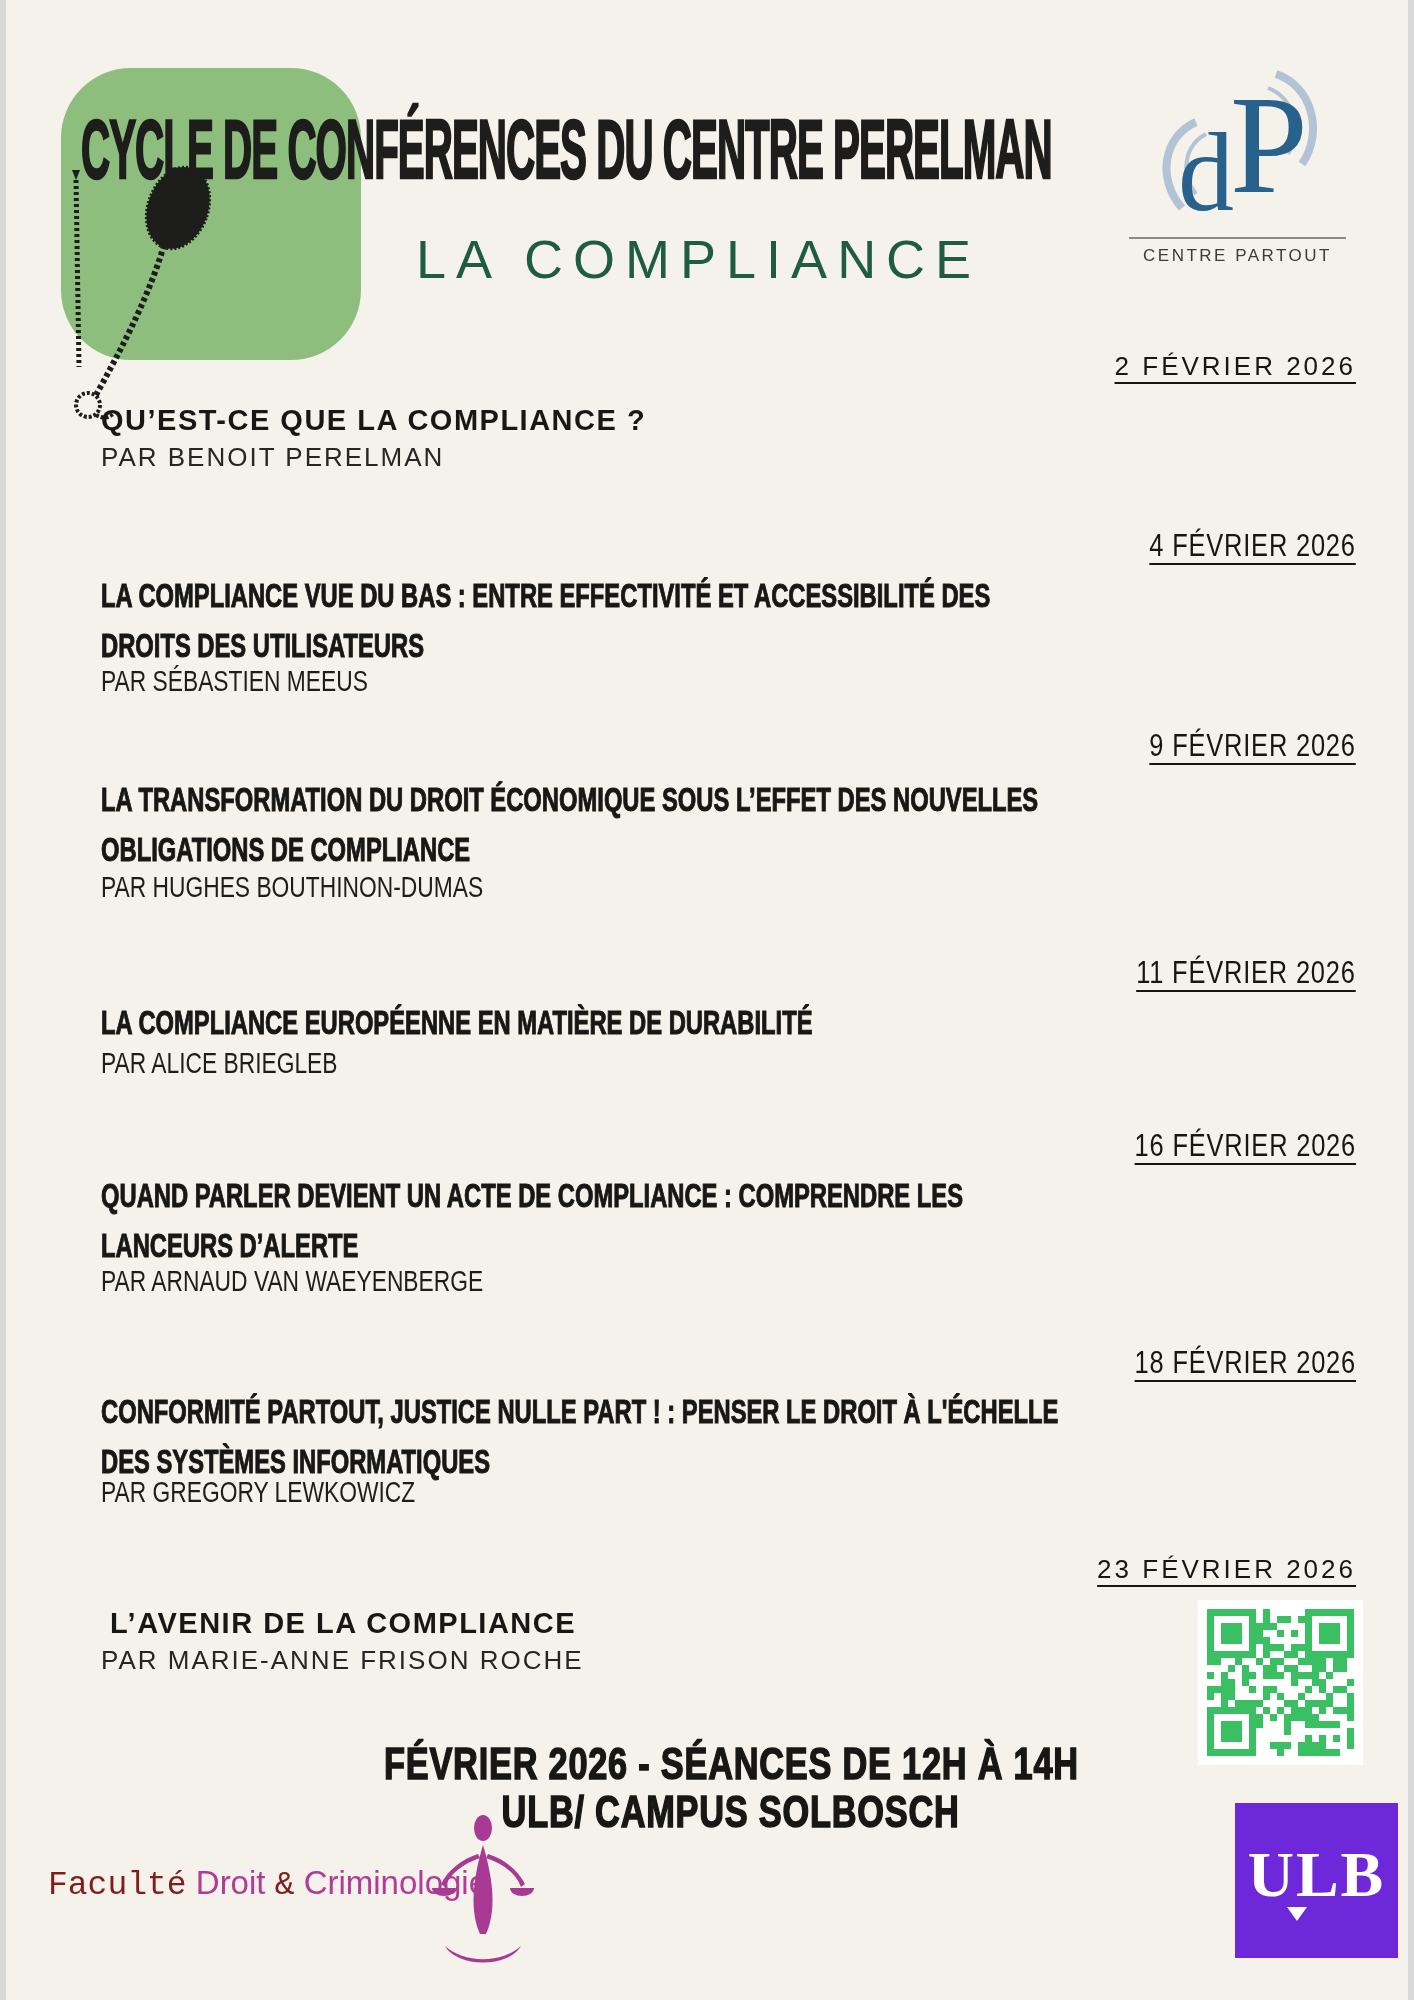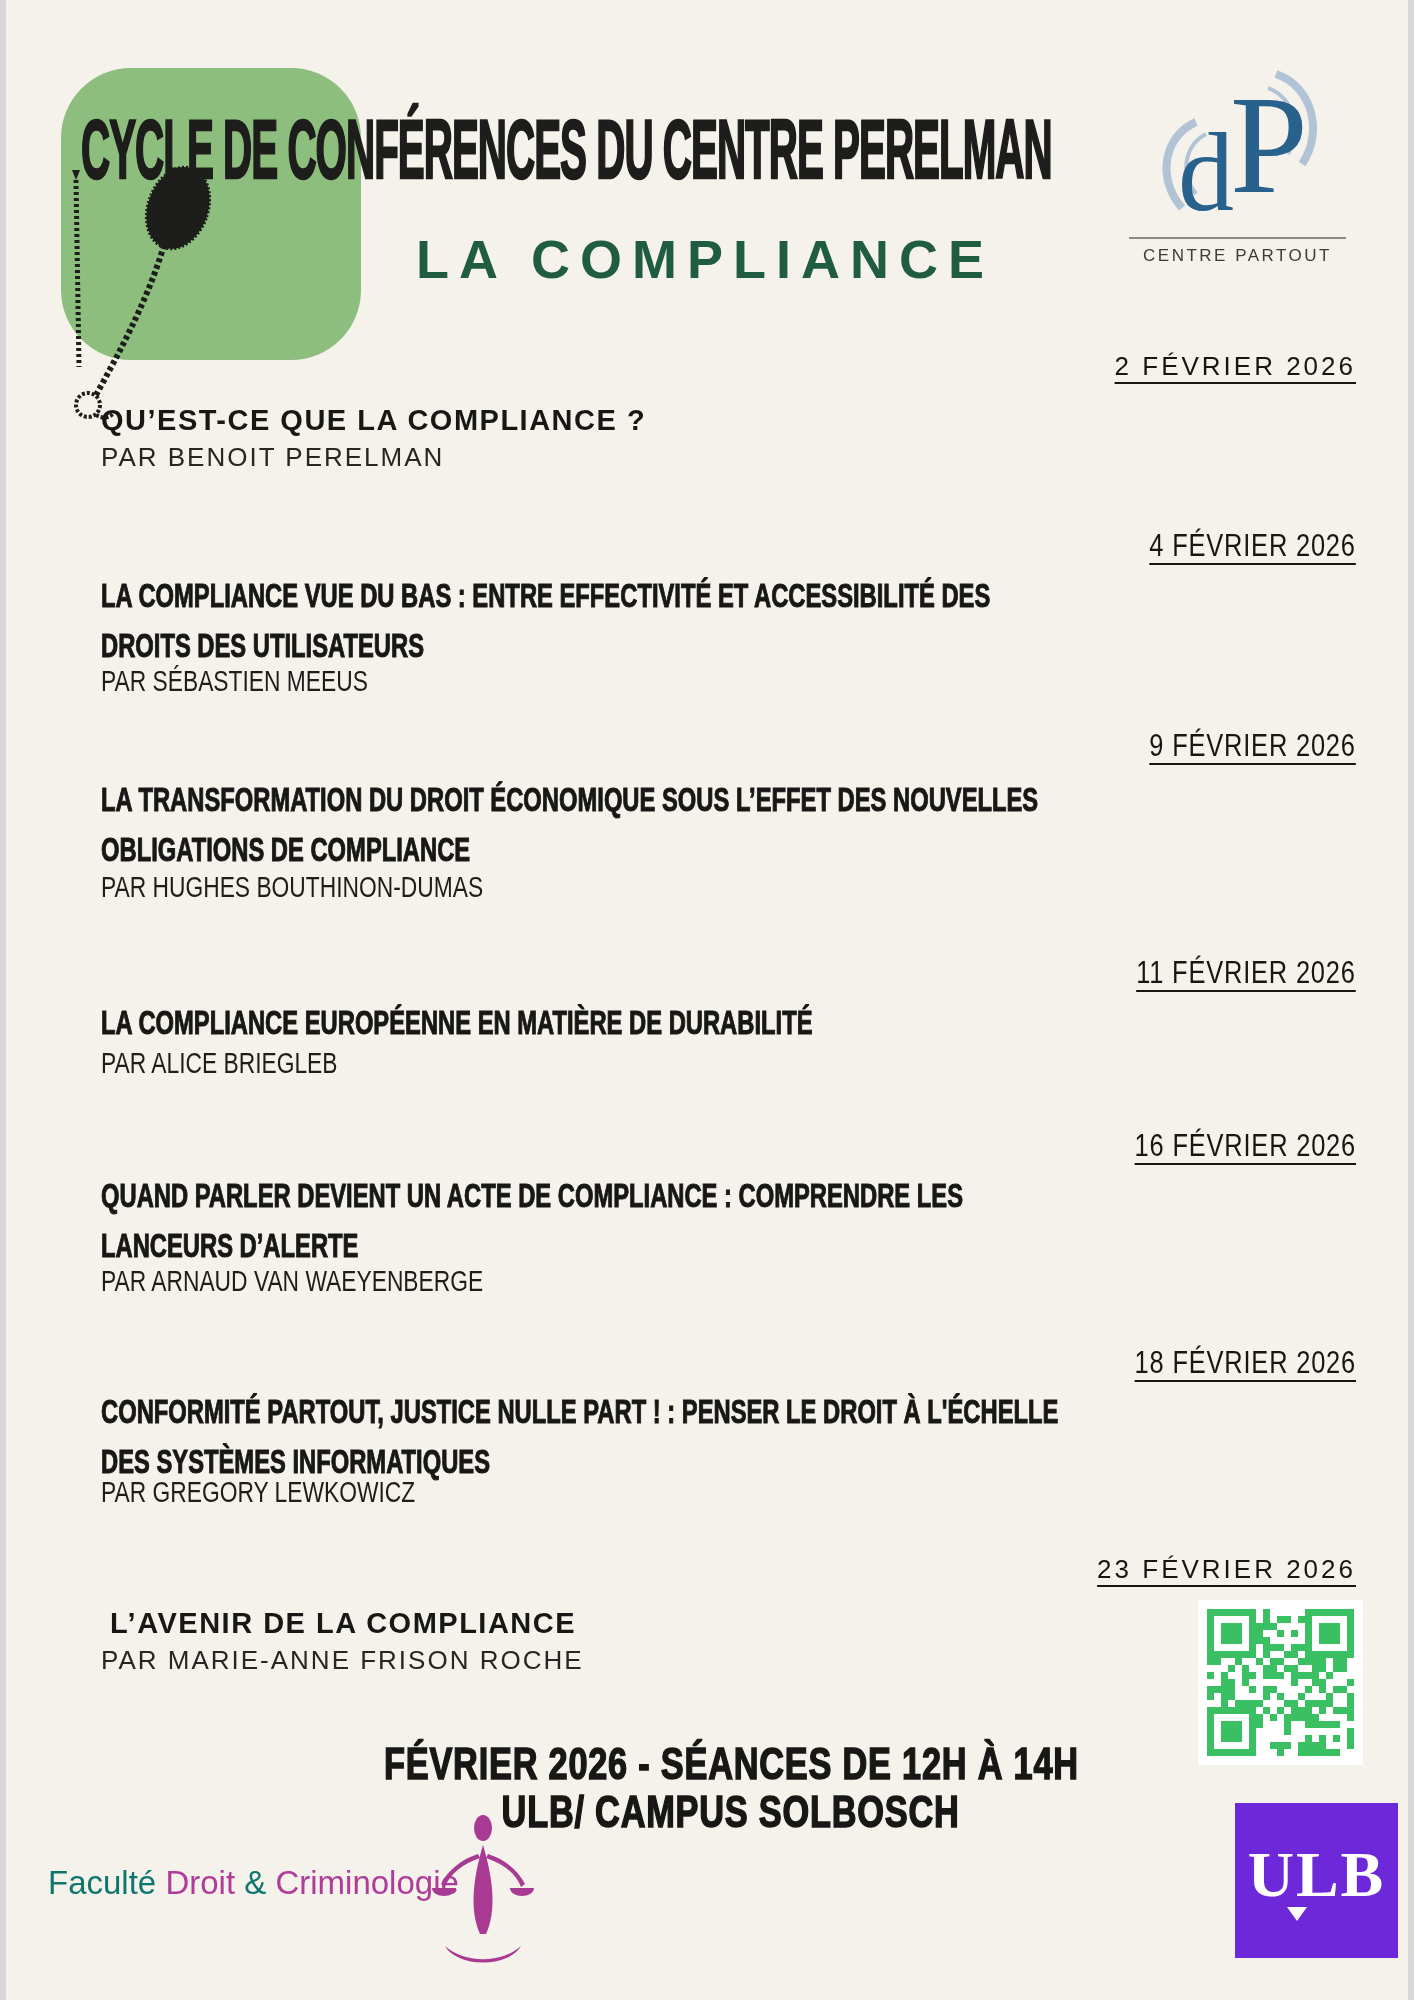--- a/index.html
+++ b/index.html
@@ -16,7 +16,7 @@
     font-size:84px;font-weight:700;letter-spacing:-2px;color:#1d1d1b;-webkit-text-stroke:2.5px #1d1d1b;line-height:1;}
 
   
-  .main-title{position:absolute;left:410px;top:232px;font-size:54px;font-weight:700;
+  .main-title{position:absolute;left:410px;top:232px;font-size:54px;font-weight:400;
     letter-spacing:10px;color:#1f5c41;line-height:1;white-space:nowrap;}
 
   

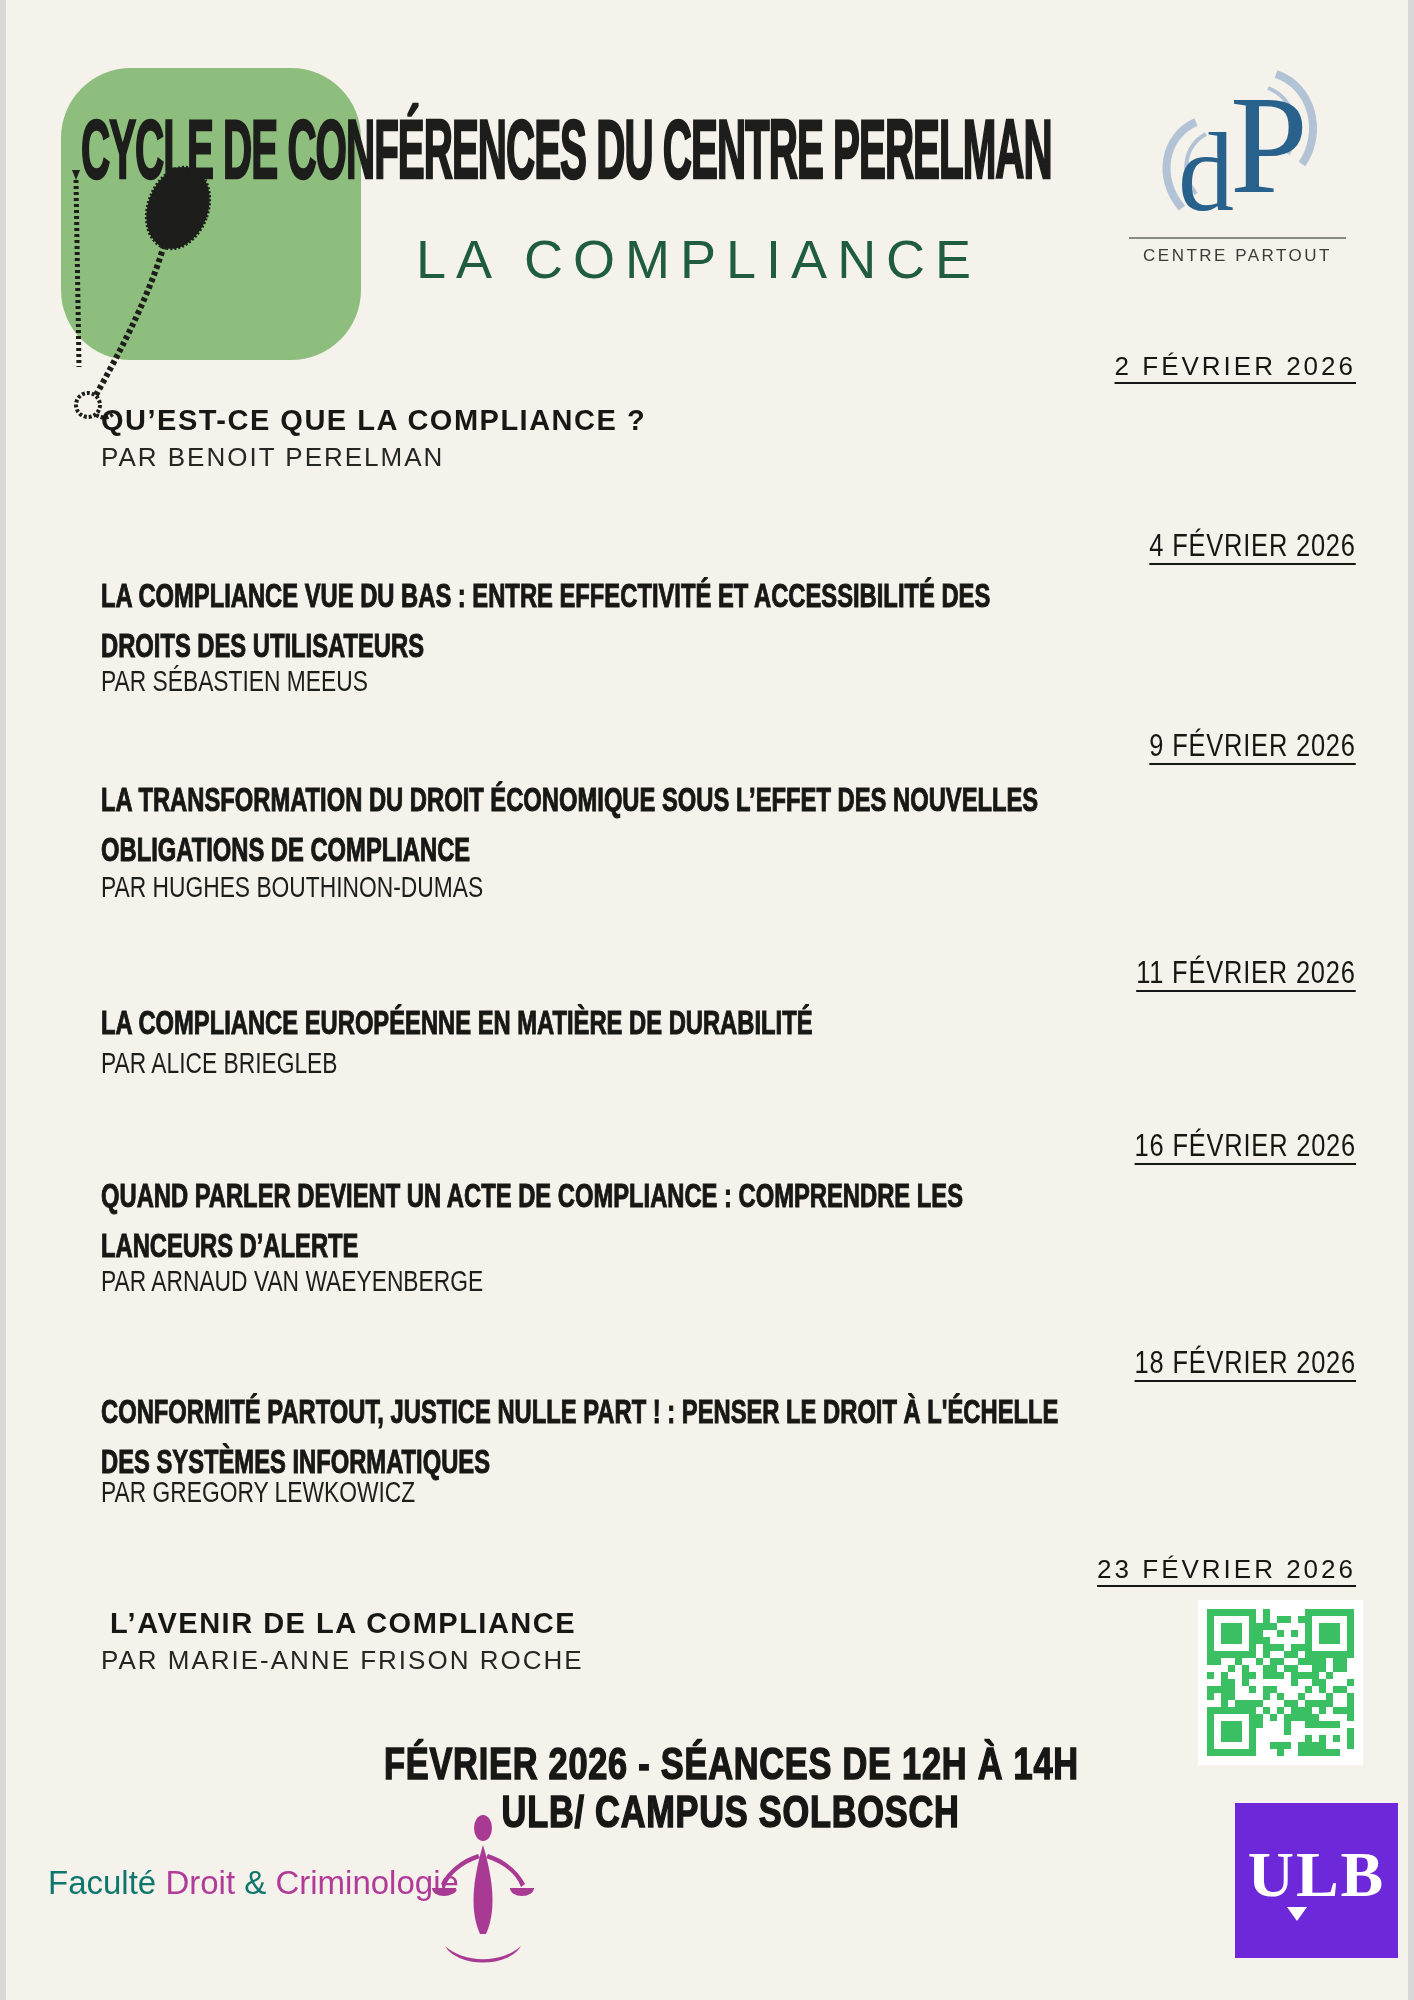--- a/index.html
+++ b/index.html
@@ -60,7 +60,7 @@
   .sched1{top:1742px;} .sched2{top:1790px;}
 
   .faculty{position:absolute;left:42px;top:1864px;font-size:33px;font-weight:400;white-space:nowrap;}
-  .fac-gray{color:#0f766e;} .fac-mag{color:#b13b98;}
+  .fac-gray{color:#7f1d1d;font-family:Liberation Mono, monospace;} .fac-mag{color:#b13b98;}
   .fig-wrap{position:absolute;left:412px;top:1812px;width:130px;height:160px;}
 
   .ulb-box{position:absolute;left:1197px;top:1803px;width:163px;height:155px;background:#6d28d9;margin-left:32px;}

